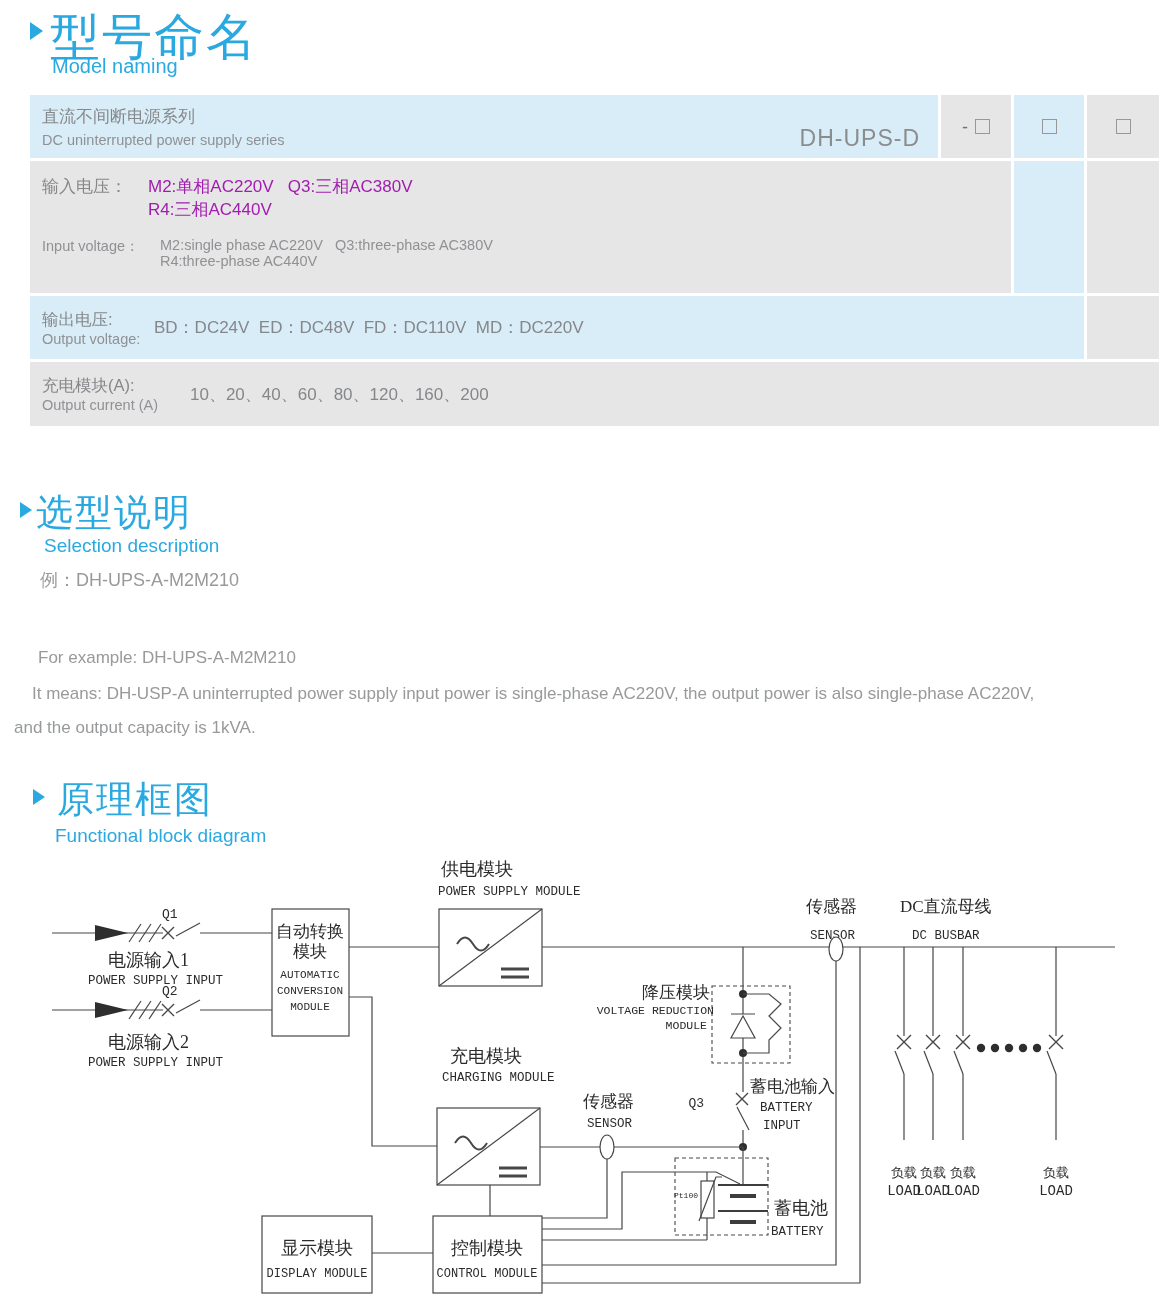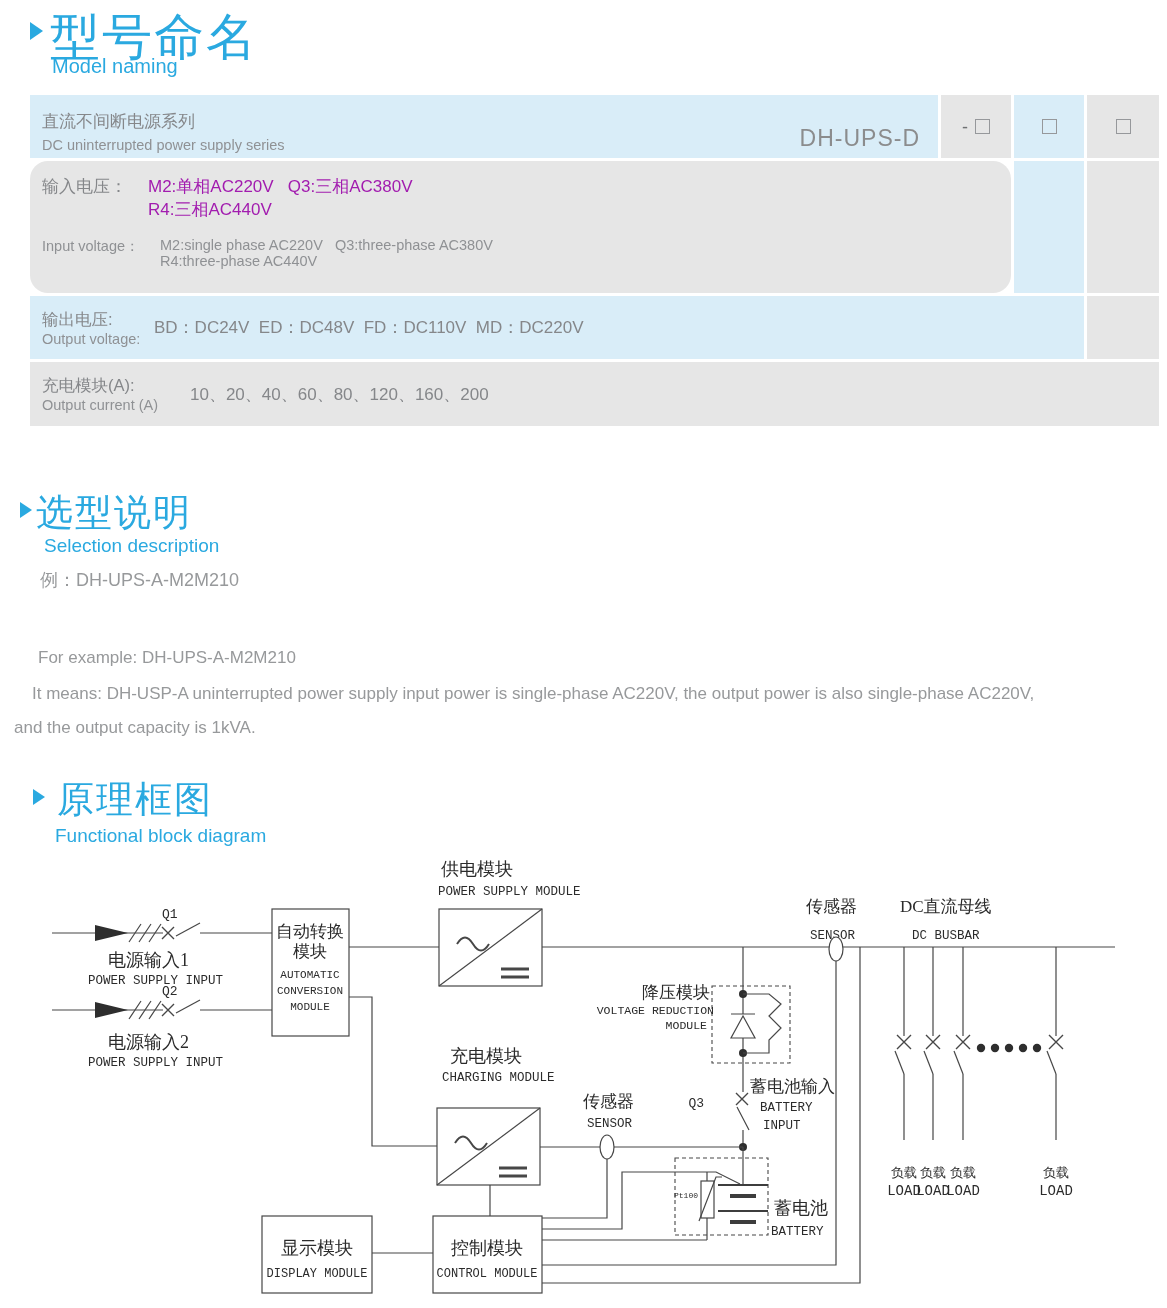--- a/index.html
+++ b/index.html
@@ -62,7 +62,7 @@
 
   <div class="ntable">
 
-    <div class="c-blue r1c1" style="grid-column:1;grid-row:1;align-items:center;">
+    <div class="c-blue r1c1" style="grid-column:1;grid-row:1;">
       <div>
         <div class="series-zh">直流不间断电源系列</div>
         <div class="series-en">DC uninterrupted power supply series</div>

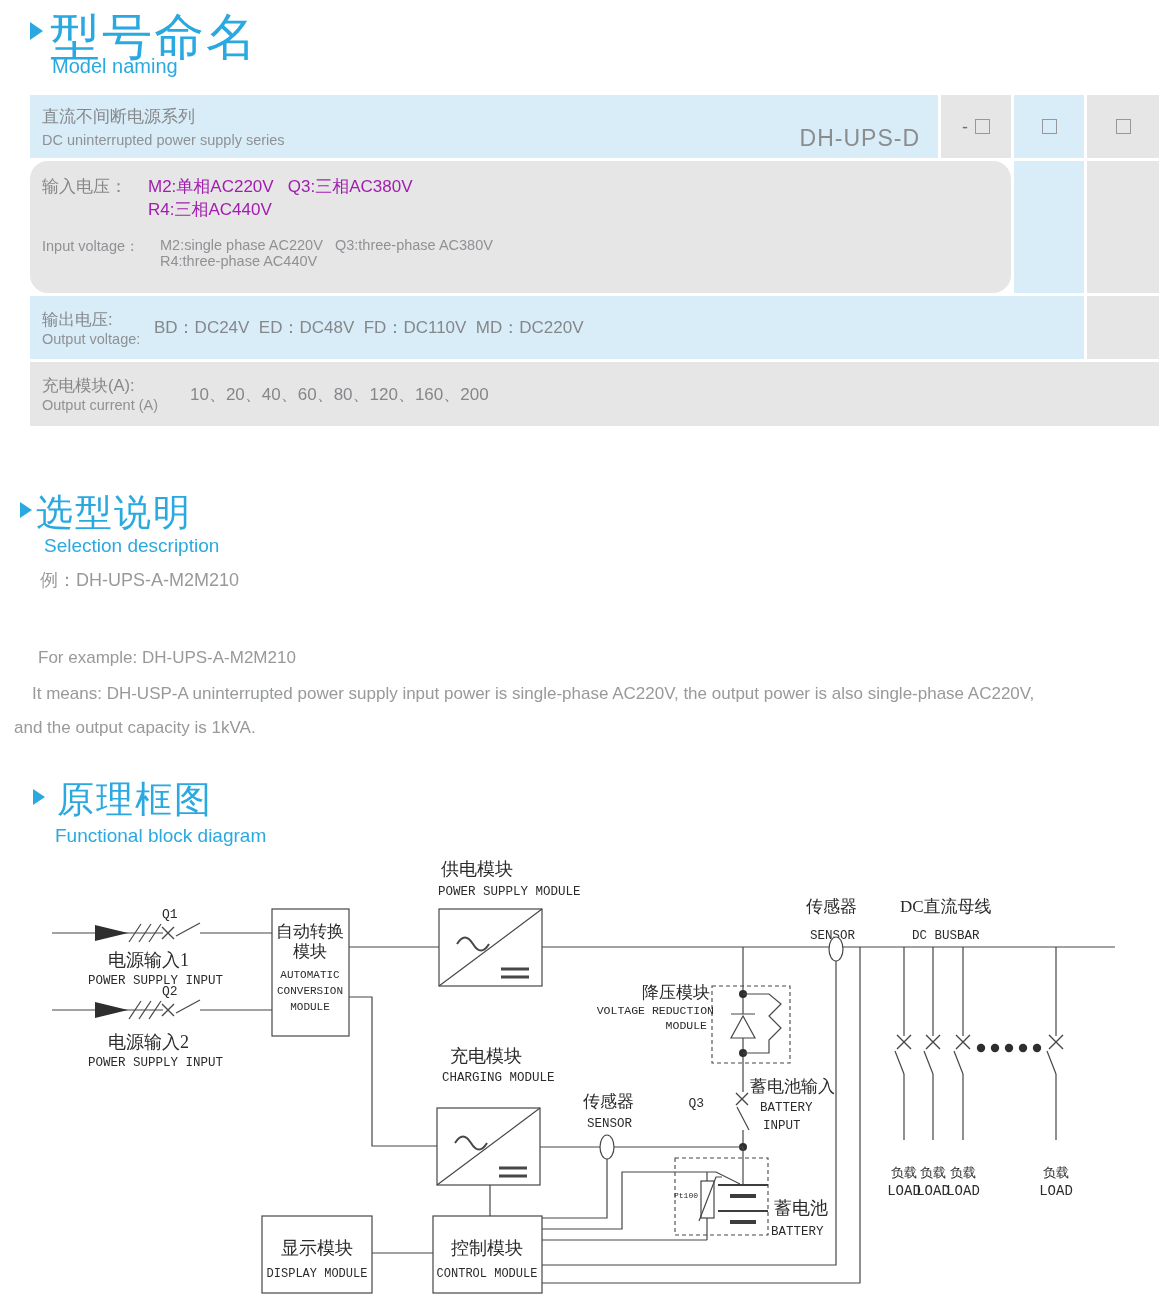--- a/index.html
+++ b/index.html
@@ -80,7 +80,7 @@
       <span class="sq"></span>
     </div>
 
-    <div class="c-gray r2c1" style="grid-column:1/3;grid-row:2;border-radius:18px;">
+    <div class="c-gray r2c1" style="grid-column:1/3;grid-row:2;">
       <div class="vrow">
         <span class="lbl">输入电压：</span>
         <span class="val"><span>M2:单相AC220V   Q3:三相AC380V</span><br><span>R4:三相AC440V</span></span>

